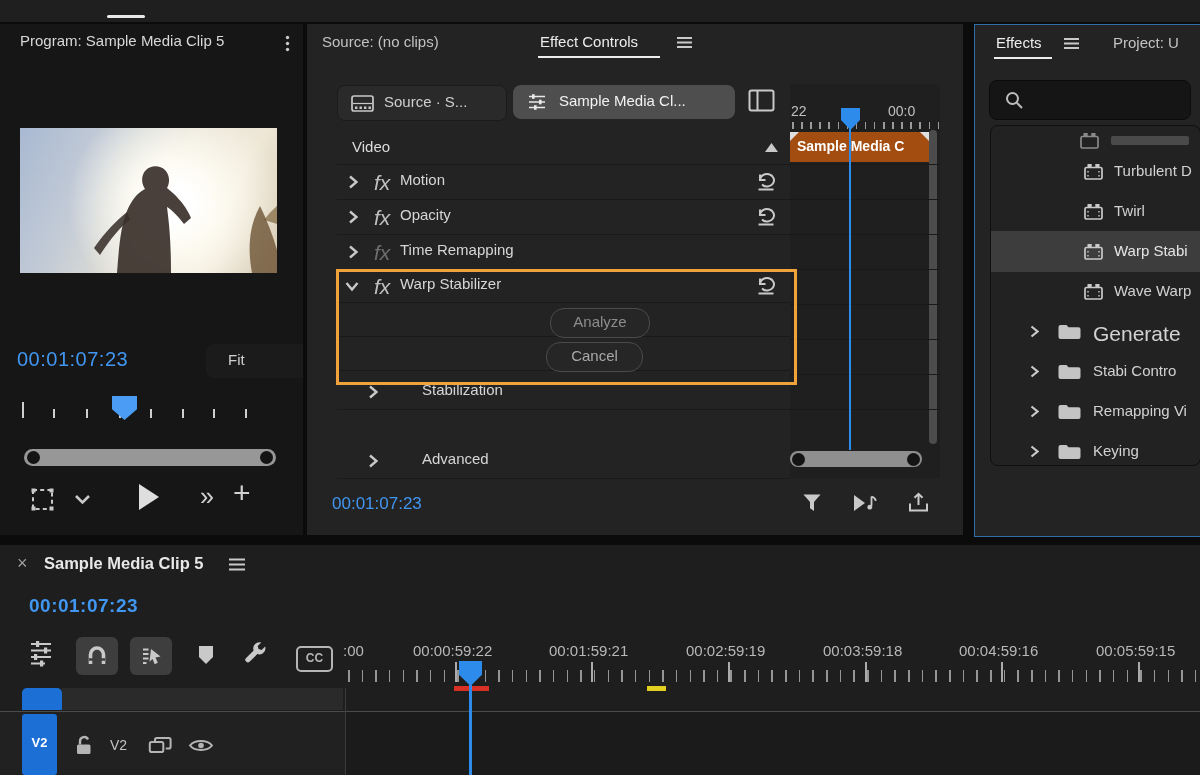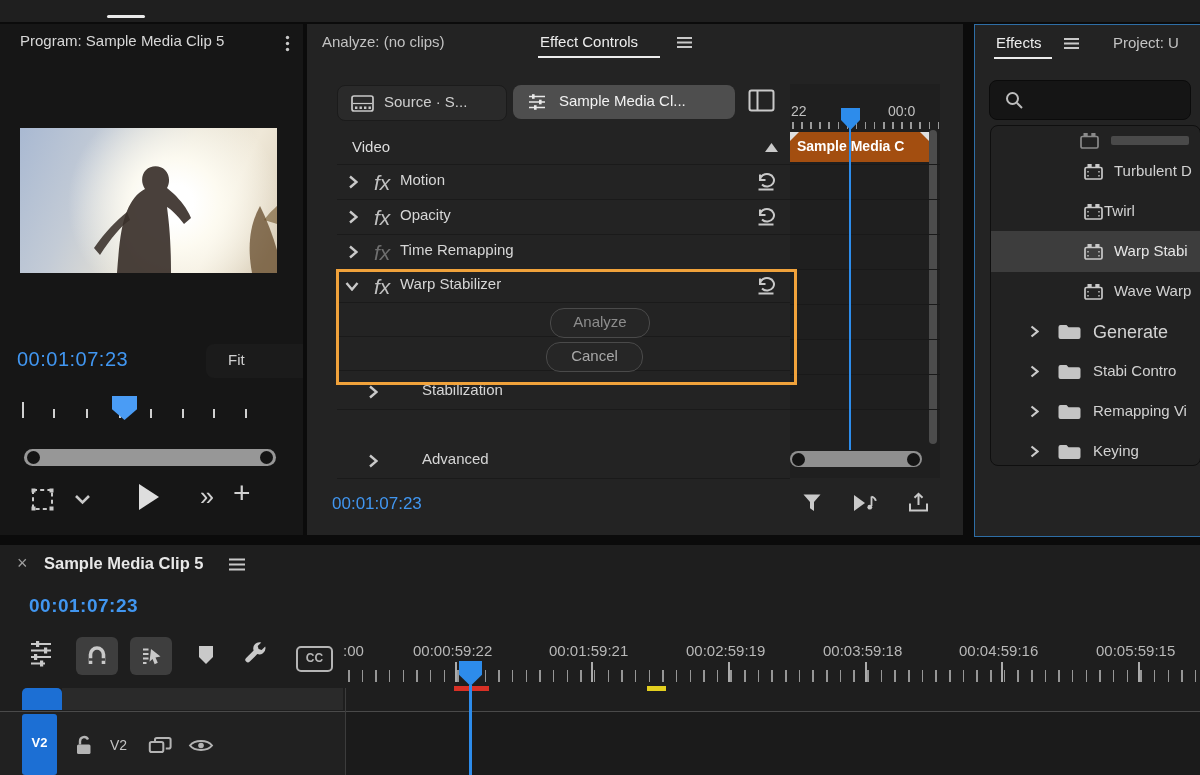--- a/index.html
+++ b/index.html
@@ -96,7 +96,7 @@
 </div>
 
 <div class="panel" style="left:307px;top:24px;width:656px;height:511px">
-  <span class="txt" style="left:15px;top:9px;font-size:15px;color:#c2c2c2">Analyze: (no clips)</span>
+  <span class="txt" style="left:15px;top:9px;font-size:15px;color:#c2c2c2">Source: (no clips)</span>
   <span class="txt" style="left:233px;top:9px;font-size:15px;color:#ededed">Effect Controls</span>
   <div class="abs" style="left:231px;top:32px;width:122px;height:2px;background:#ececec"></div>
   <span class="ic" style="left:369px;top:12px">

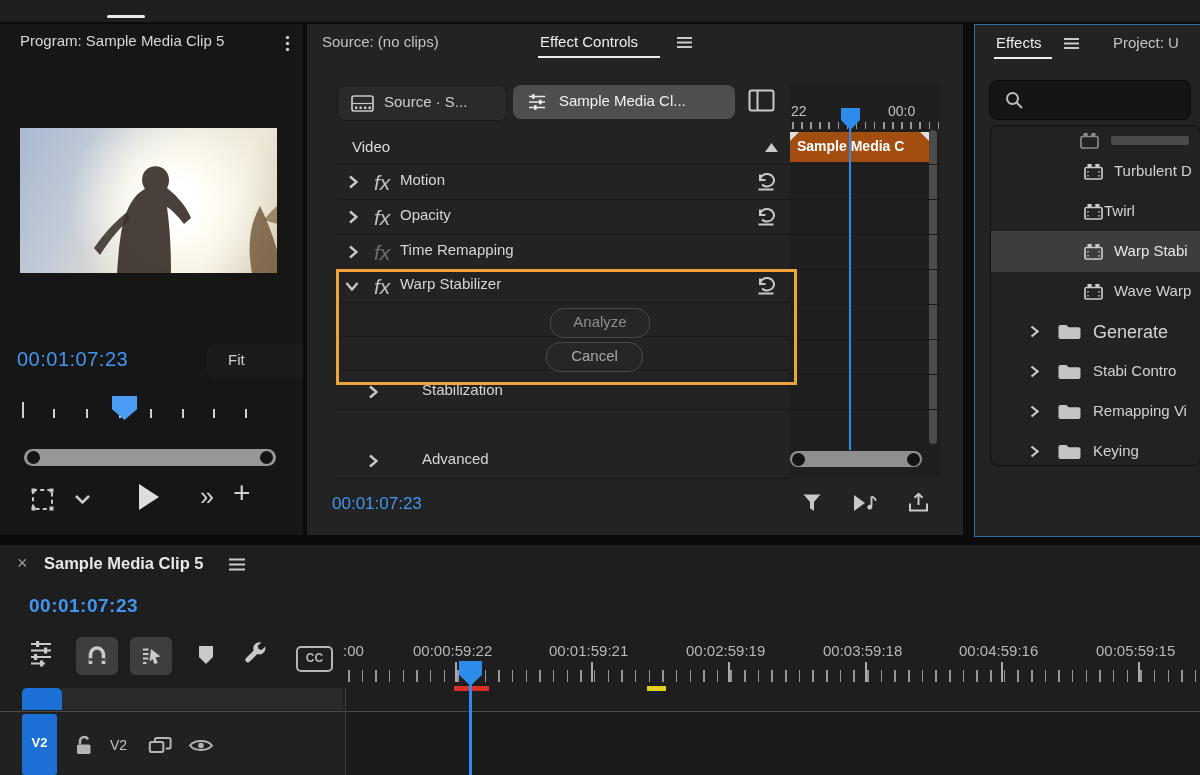--- a/index.html
+++ b/index.html
@@ -338,7 +338,7 @@
             <rect x="12.3" y="2" width="4.2" height="3.5" fill="currentColor"></rect>
             <path d="M5 9v1.6M5 13v1.6M16 9v1.6M16 13v1.6" stroke="currentColor" stroke-width="1.4"></path>
           </svg></span>
-      <span class="txt" style="left:113px;top:10px;font-size:15px;color:#d2d2d2">Twirl</span>
+      <span class="txt" style="left:123px;top:10px;font-size:15px;color:#d2d2d2">Twirl</span>
     </div>
 
     <div class="listrow" style="top:105px;height:41px;background:#3d3d3d">

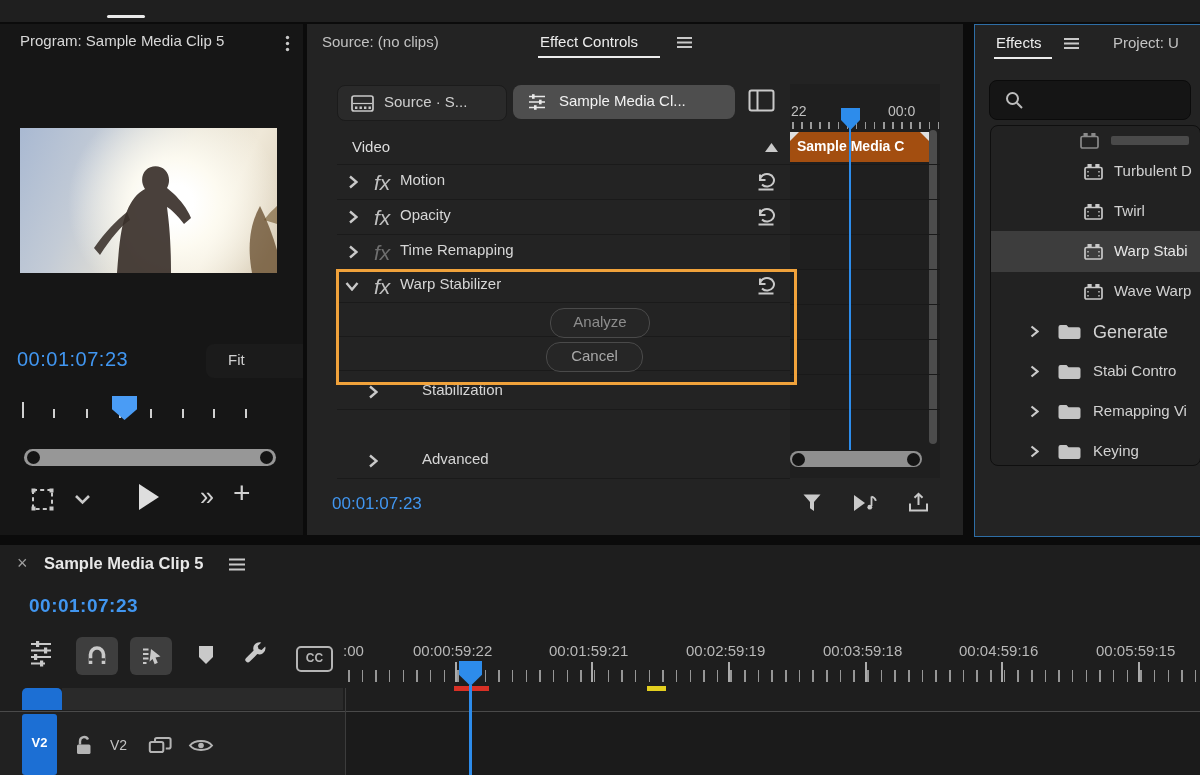--- a/index.html
+++ b/index.html
@@ -372,7 +372,7 @@
         <svg width="25" height="18" viewBox="0 0 25 18">
             <path d="M1.5 4a2 2 0 0 1 2-2h6l2 2.2h10a2 2 0 0 1 2 2V14a2 2 0 0 1-2 2h-18a2 2 0 0 1-2-2z" fill="currentColor"></path>
           </svg></span>
-      <span class="txt" style="left:102px;top:10px;font-size:18px;color:#d2d2d2">Generate</span>
+      <span class="txt" style="left:102px;top:10px;font-size:21px;color:#d2d2d2">Generate</span>
     </div>
 
     <div class="listrow" style="top:226px">

